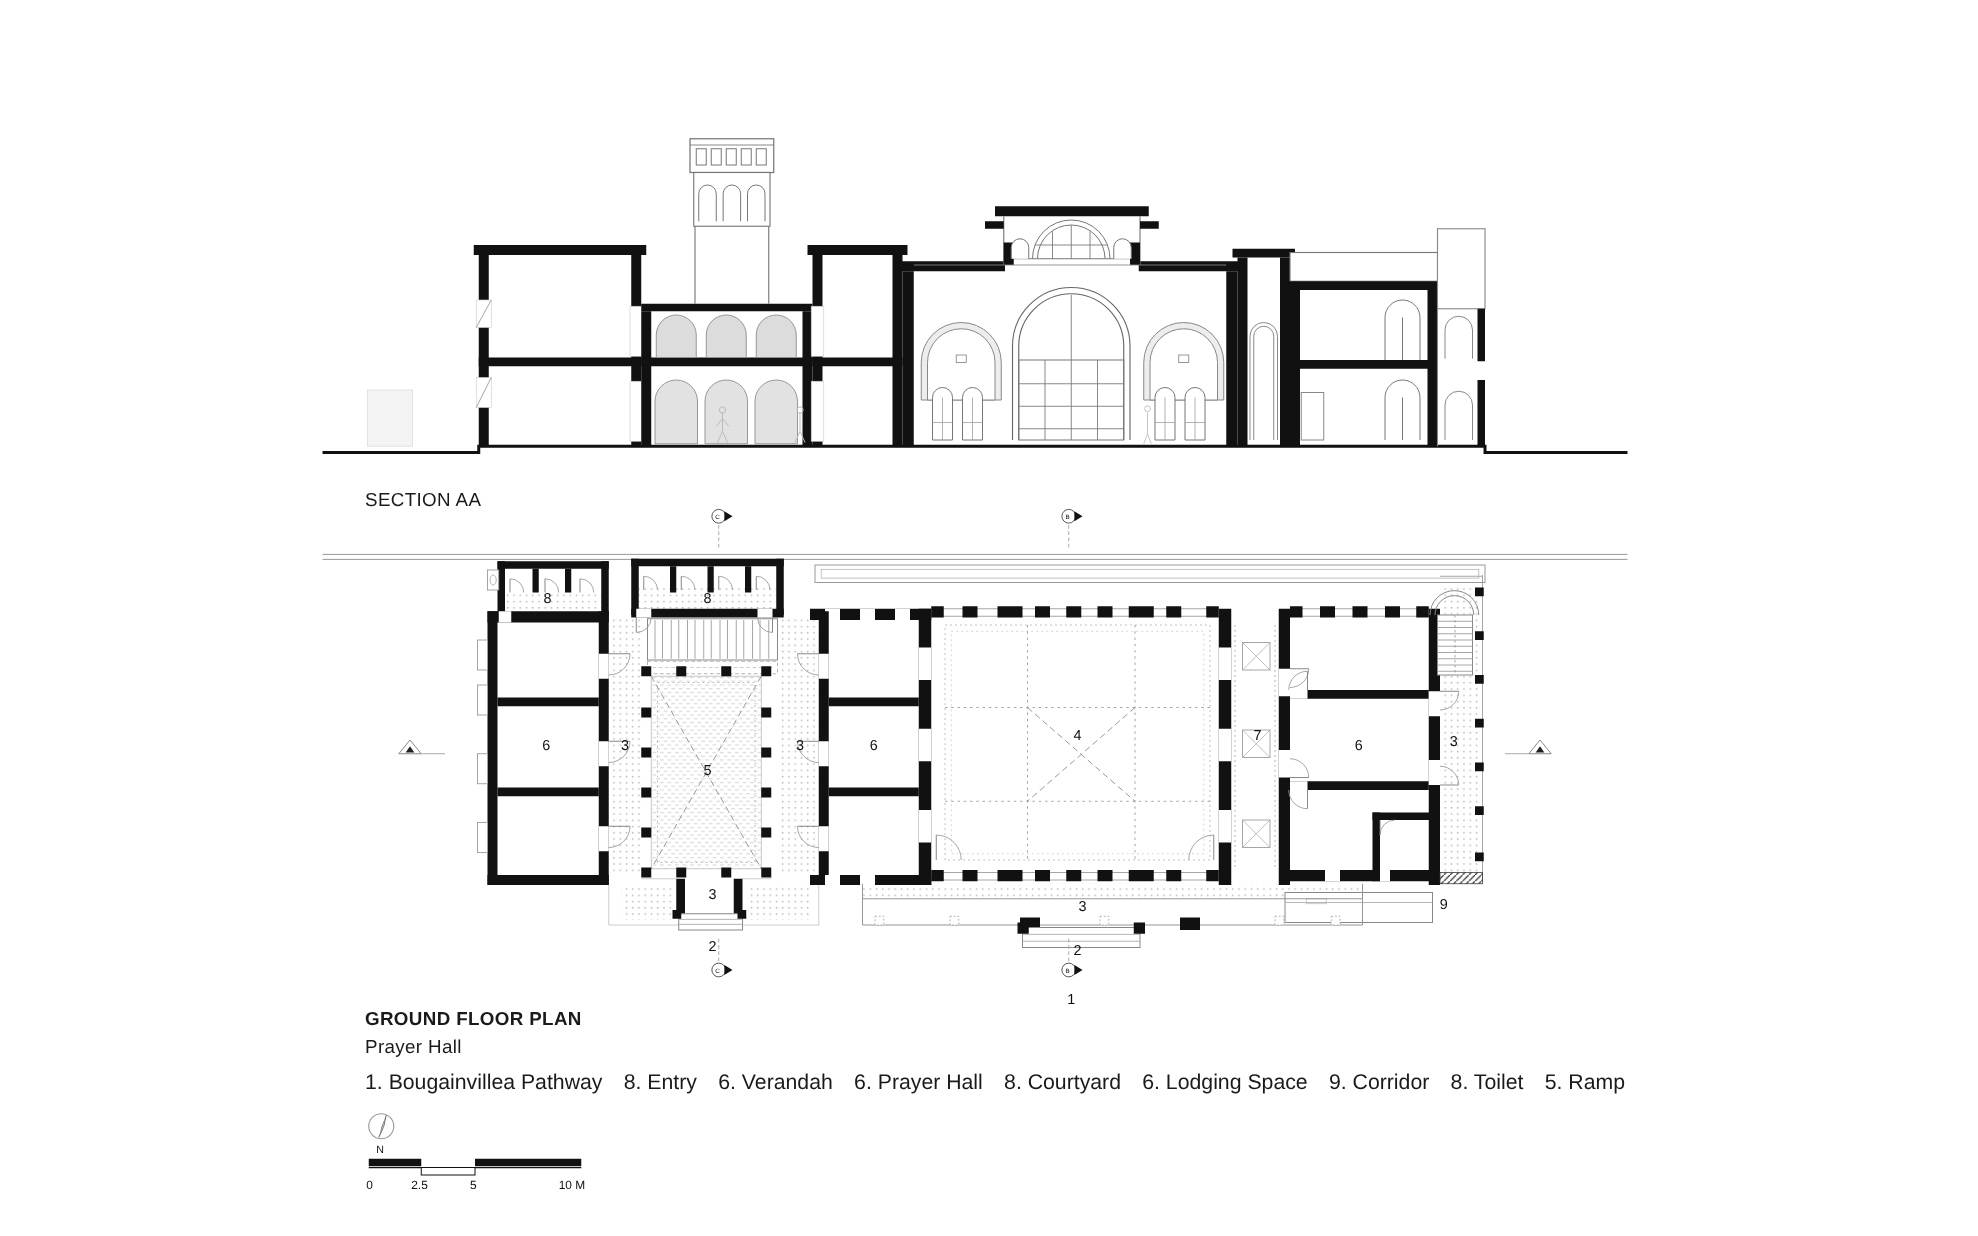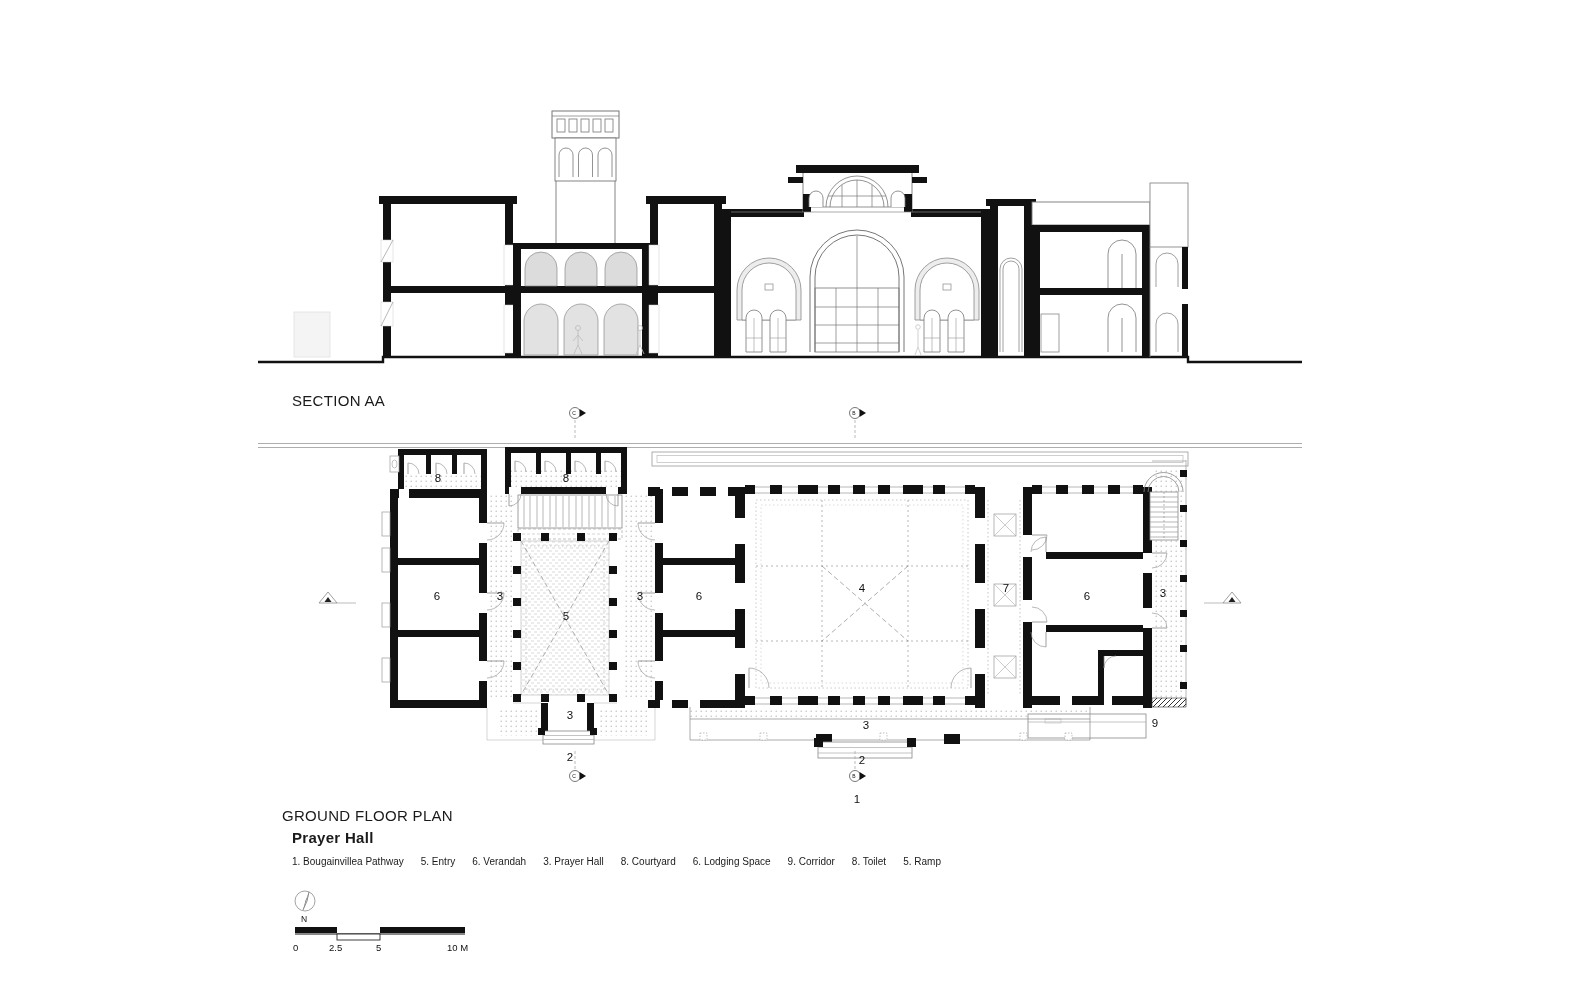--- a/index.html
+++ b/index.html
@@ -8,7 +8,7 @@
   #drawing{position:absolute;left:0;top:0;}
   .ttl{position:absolute;font-size:15px;letter-spacing:.3px;white-space:nowrap;}
   #section-title{left:292px;top:392px;}
-  #plan-title{left:282px;top:807px;}
+  #plan-title{left:292px;top:807px;font-weight:bold;}
   #plan-subtitle{left:292px;top:829px;font-weight:bold;}
   #legend{position:absolute;left:292px;top:856px;display:flex;gap:17px;
           font-size:10px;white-space:nowrap;}

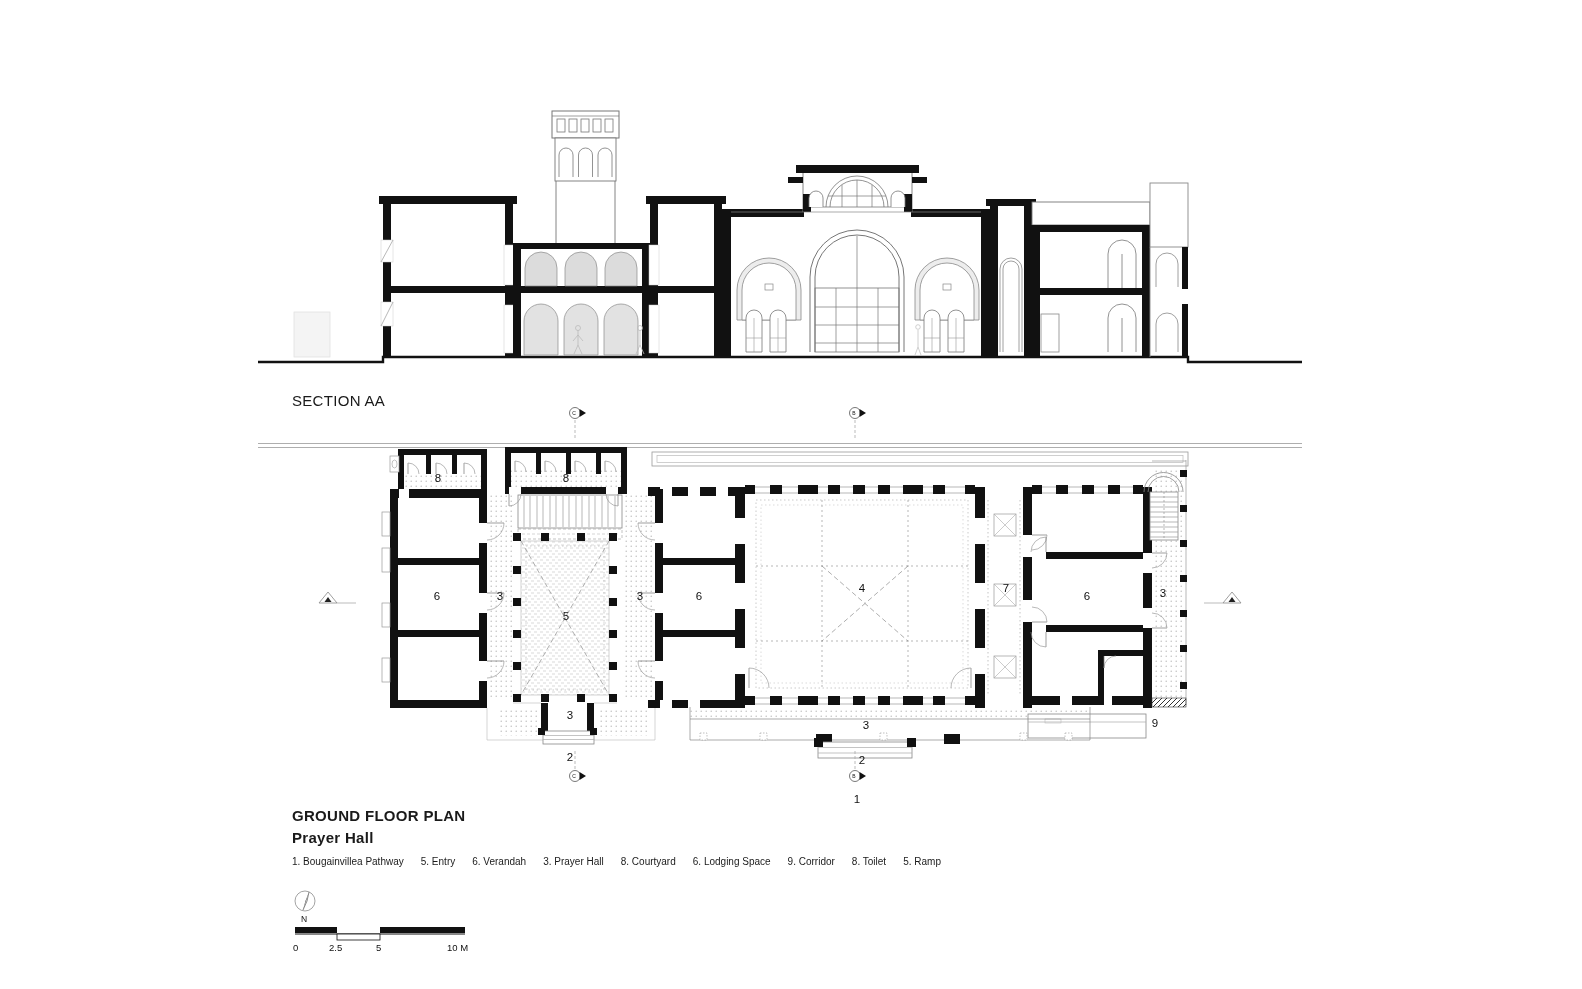--- a/index.html
+++ b/index.html
@@ -9,7 +9,7 @@
   .ttl{position:absolute;font-size:15px;letter-spacing:.3px;white-space:nowrap;}
   #section-title{left:292px;top:392px;}
   #plan-title{left:292px;top:807px;font-weight:bold;}
-  #plan-subtitle{left:292px;top:829px;font-weight:bold;}
+  #plan-subtitle{left:292px;top:829px;font-weight:normal;}
   #legend{position:absolute;left:292px;top:856px;display:flex;gap:17px;
           font-size:10px;white-space:nowrap;}
   .rl{font:11.5px "Liberation Sans",sans-serif;fill:#111;text-anchor:middle;}

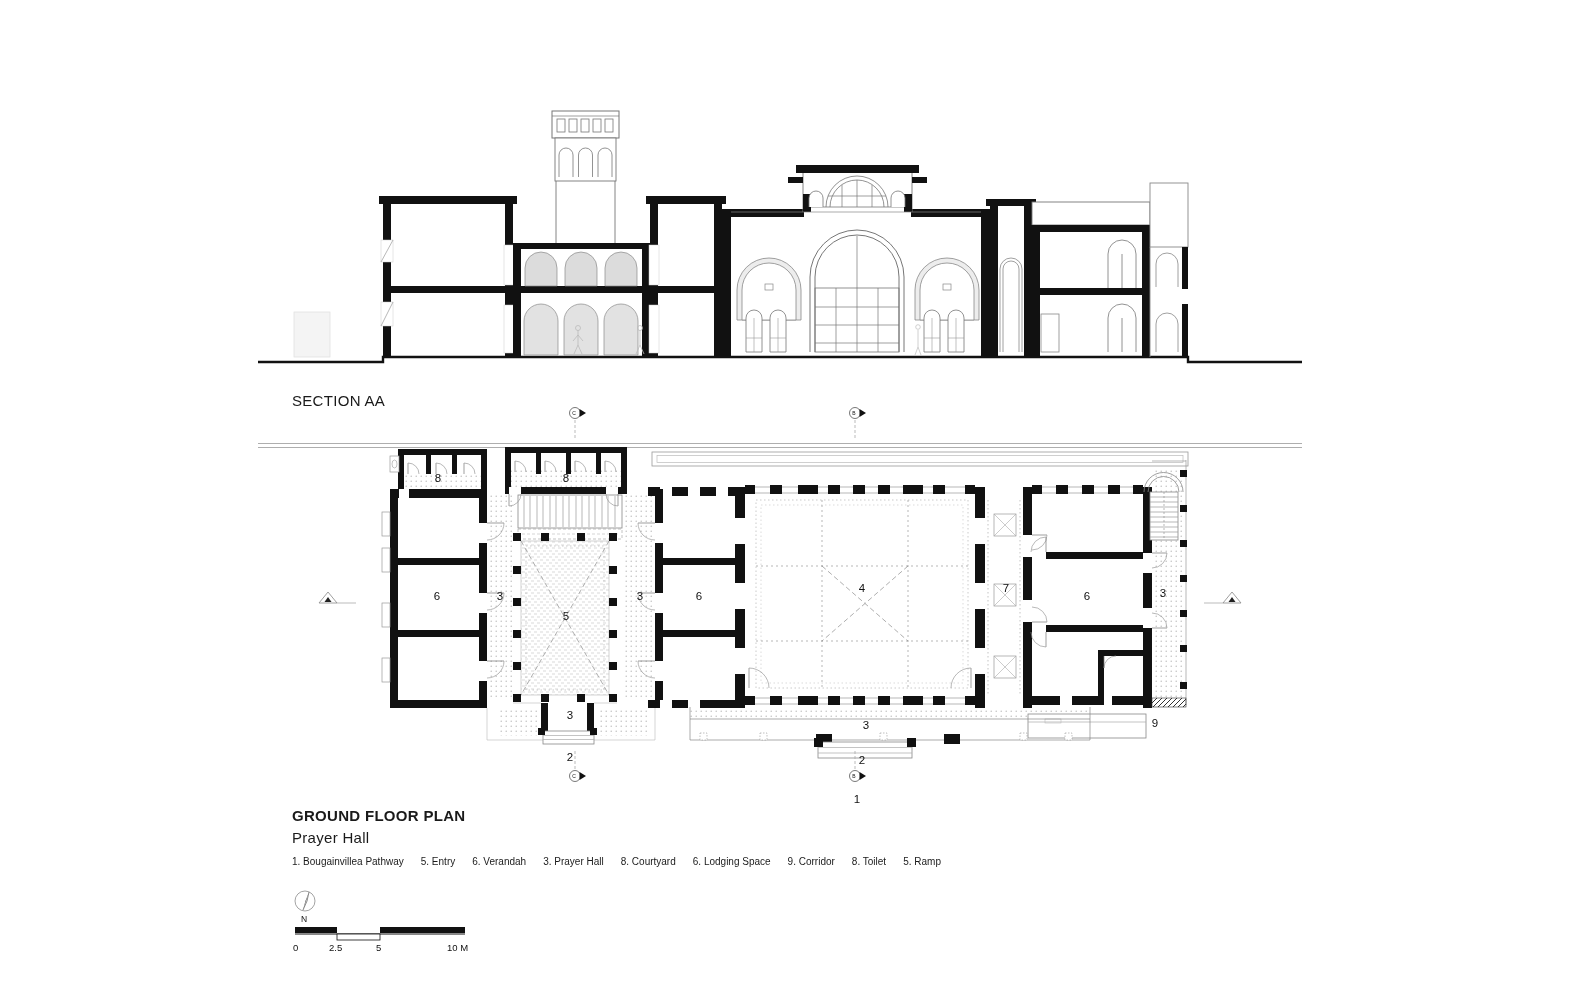--- a/index.html
+++ b/index.html
@@ -11,7 +11,7 @@
   #plan-title{left:292px;top:807px;font-weight:bold;}
   #plan-subtitle{left:292px;top:829px;font-weight:normal;}
   #legend{position:absolute;left:292px;top:856px;display:flex;gap:17px;
-          font-size:10px;white-space:nowrap;}
+          font-size:17px;white-space:nowrap;}
   .rl{font:11.5px "Liberation Sans",sans-serif;fill:#111;text-anchor:middle;}
   .mk{font:5px "Liberation Sans",sans-serif;fill:#111;text-anchor:middle;}
   .sc{font:9.5px "Liberation Sans",sans-serif;fill:#111;}

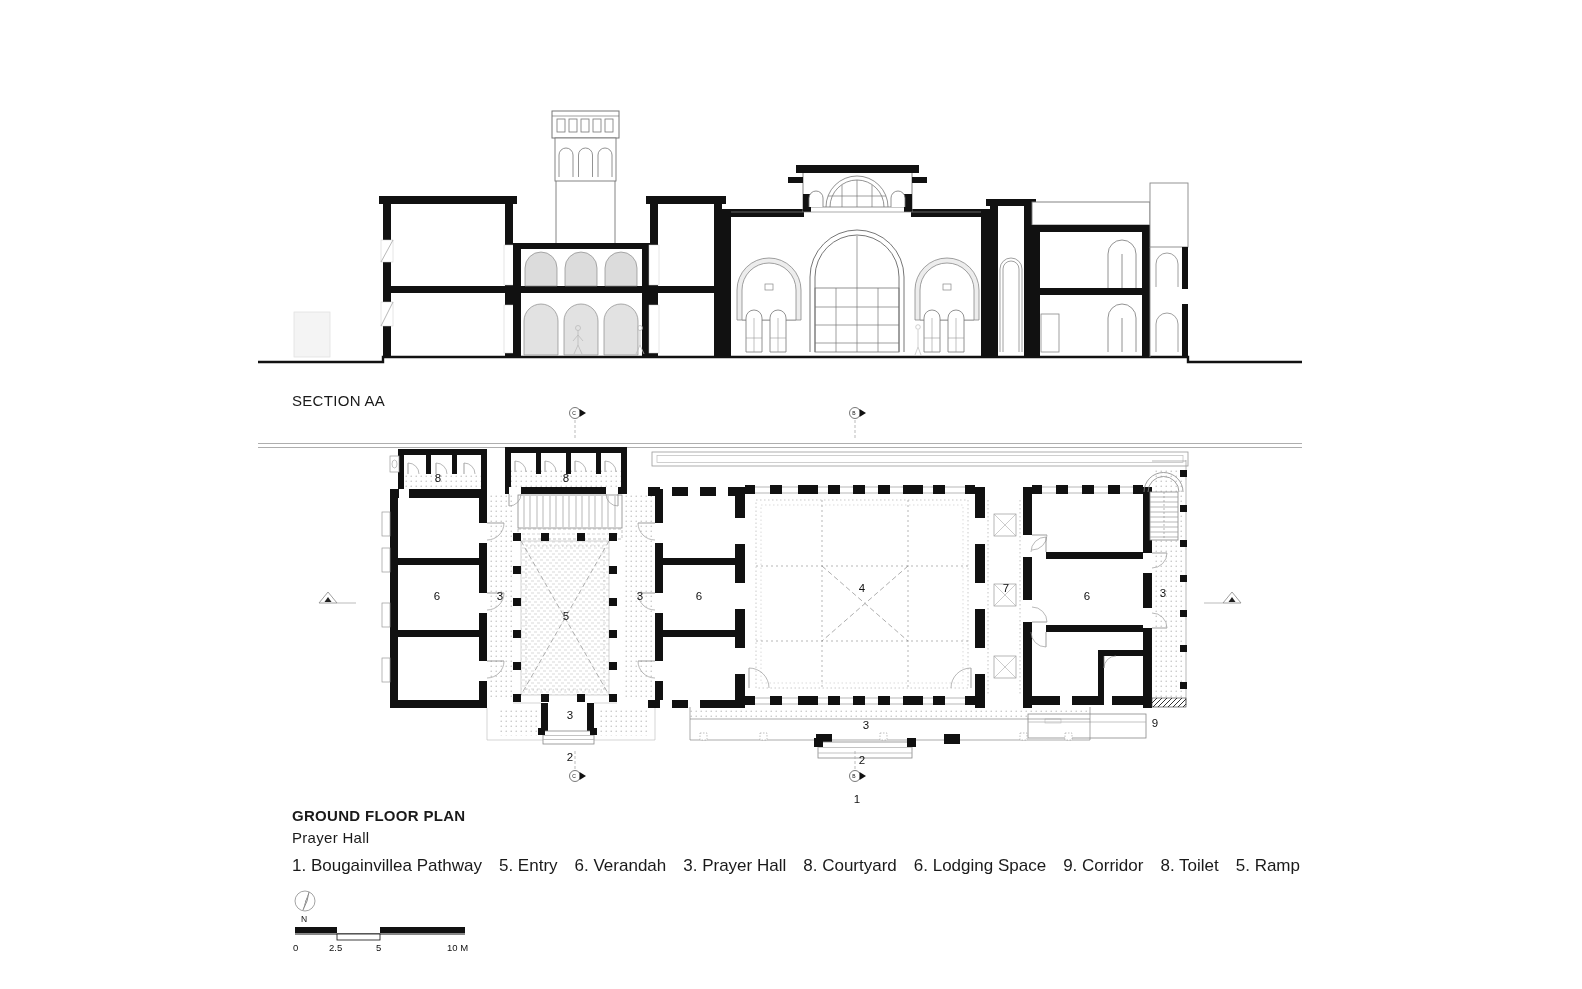--- a/index.html
+++ b/index.html
@@ -491,7 +491,7 @@
 <div class="ttl" id="plan-subtitle">Prayer Hall</div>
 <div id="legend">
       <span>1. Bougainvillea Pathway</span>
-      <span>5. Entry</span>
+      <span>8. Entry</span>
       <span>6. Verandah</span>
       <span>3. Prayer Hall</span>
       <span>8. Courtyard</span>

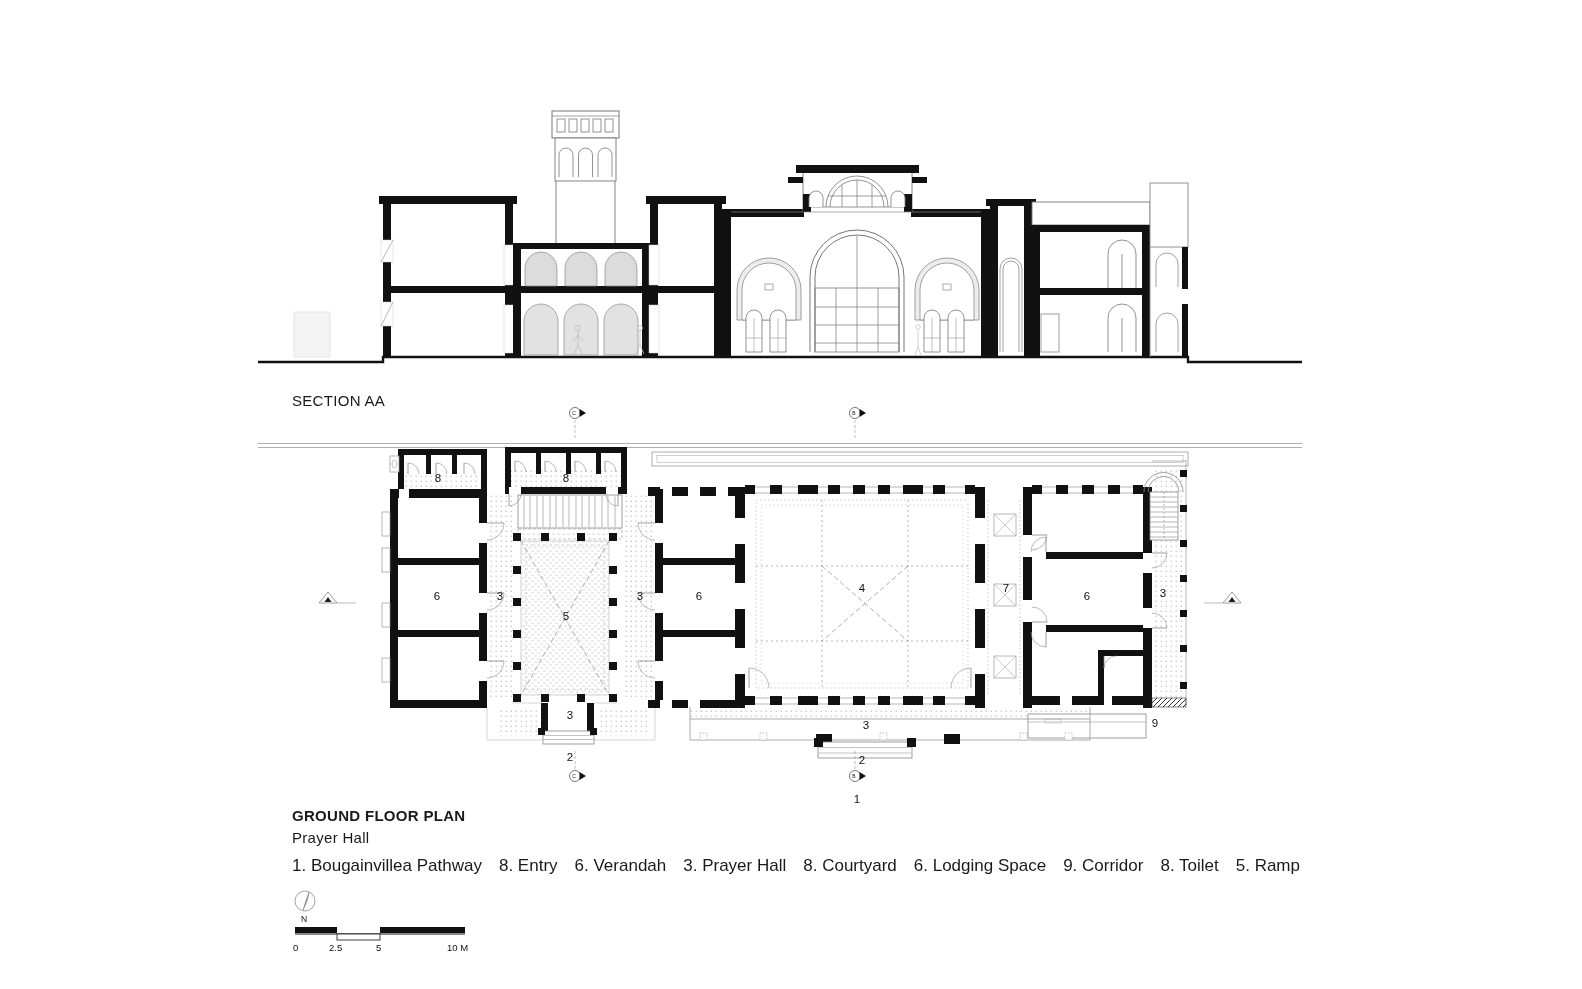--- a/index.html
+++ b/index.html
@@ -493,7 +493,7 @@
       <span>1. Bougainvillea Pathway</span>
       <span>8. Entry</span>
       <span>6. Verandah</span>
-      <span>3. Prayer Hall</span>
+      <span>6. Prayer Hall</span>
       <span>8. Courtyard</span>
       <span>6. Lodging Space</span>
       <span>9. Corridor</span>

